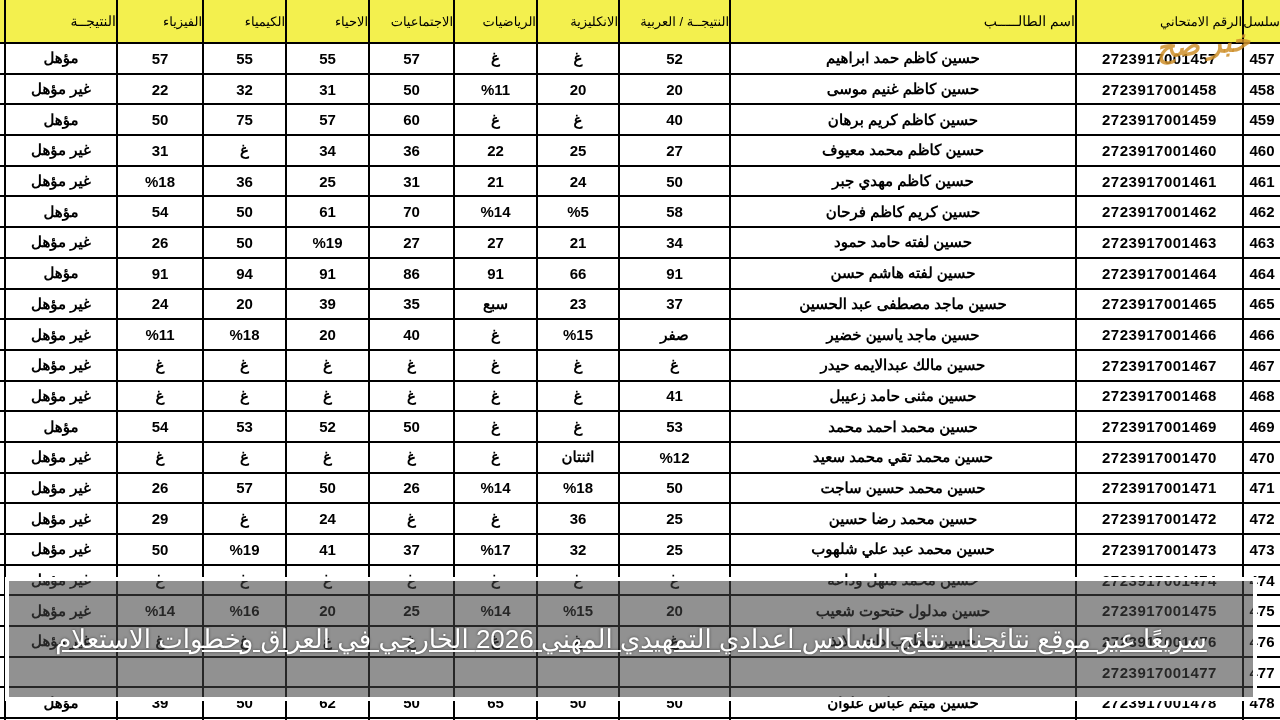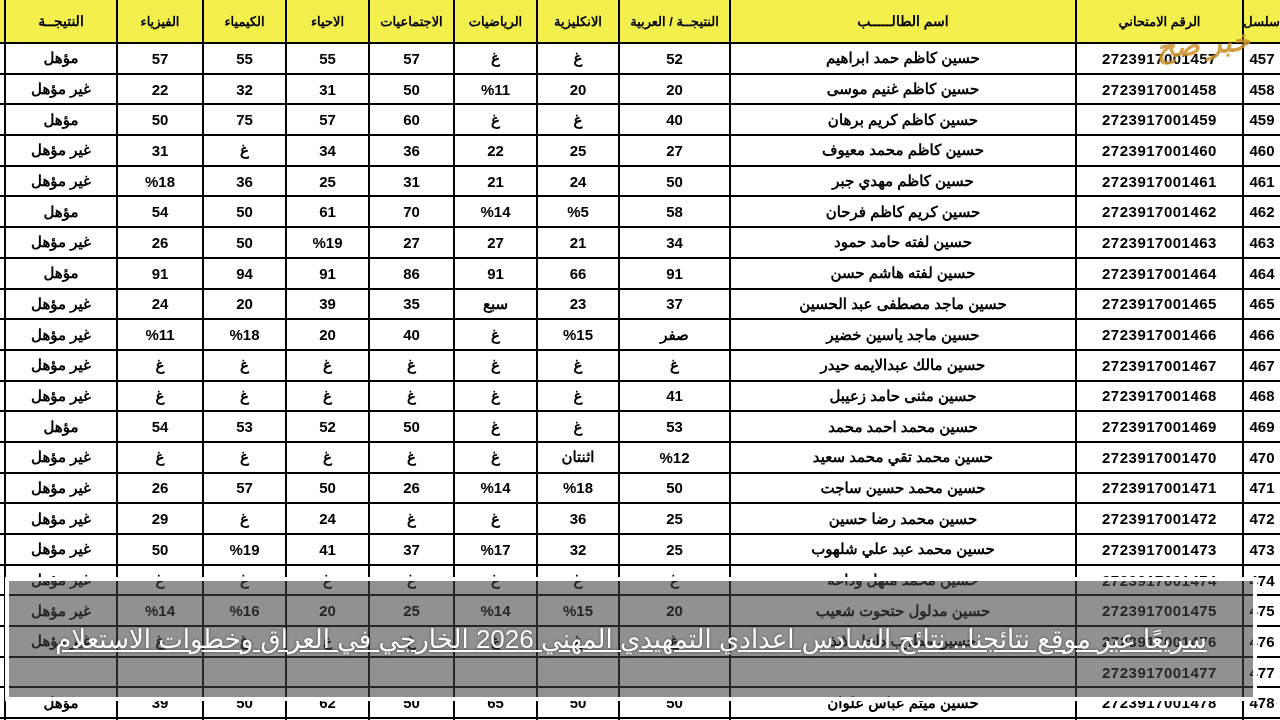--- a/index.html
+++ b/index.html
@@ -15,7 +15,7 @@
     border:2px solid #000;overflow:hidden;white-space:nowrap;padding:0;
   }
   table.results th{
-    background:#f3f04e;color:#000;font-weight:bold;font-size:13px;height:42px;text-align:center;
+    background:#f3f04e;color:#000;font-weight:normal;font-size:13px;height:42px;text-align:right;
   }
   table.results th.name-h{font-size:14px;}
   table.results th.result-h{font-size:14px;}

